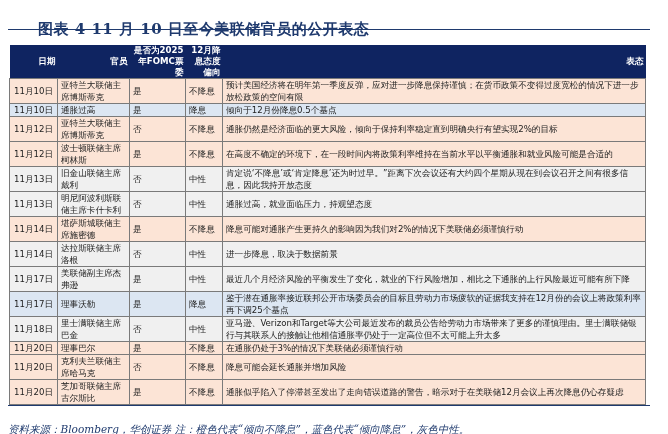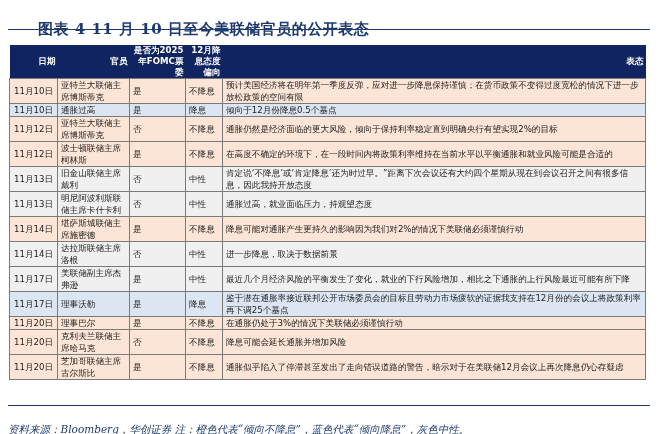--- a/index.html
+++ b/index.html
@@ -120,6 +120,13 @@
           <td>降息</td>
           <td>鉴于潜在通胀率接近联邦公开市场委员会的目标且劳动力市场疲软的证据我支持在12月份的会议上将政策利率再下调25个基点</td>
         </tr>
+        <tr class="gray h2">
+          <td class="date">11月18日</td>
+          <td>里士满联储主席巴金</td>
+          <td>否</td>
+          <td>中性</td>
+          <td>亚马逊、Verizon和Target等大公司最近发布的裁员公告给劳动力市场带来了更多的谨慎理由。里士满联储银行与其联系人的接触让他相信通胀率仍处于一定高位但不太可能上升太多</td>
+        </tr>
         <tr class="orange h1">
           <td class="date">11月20日</td>
           <td>理事巴尔</td>

